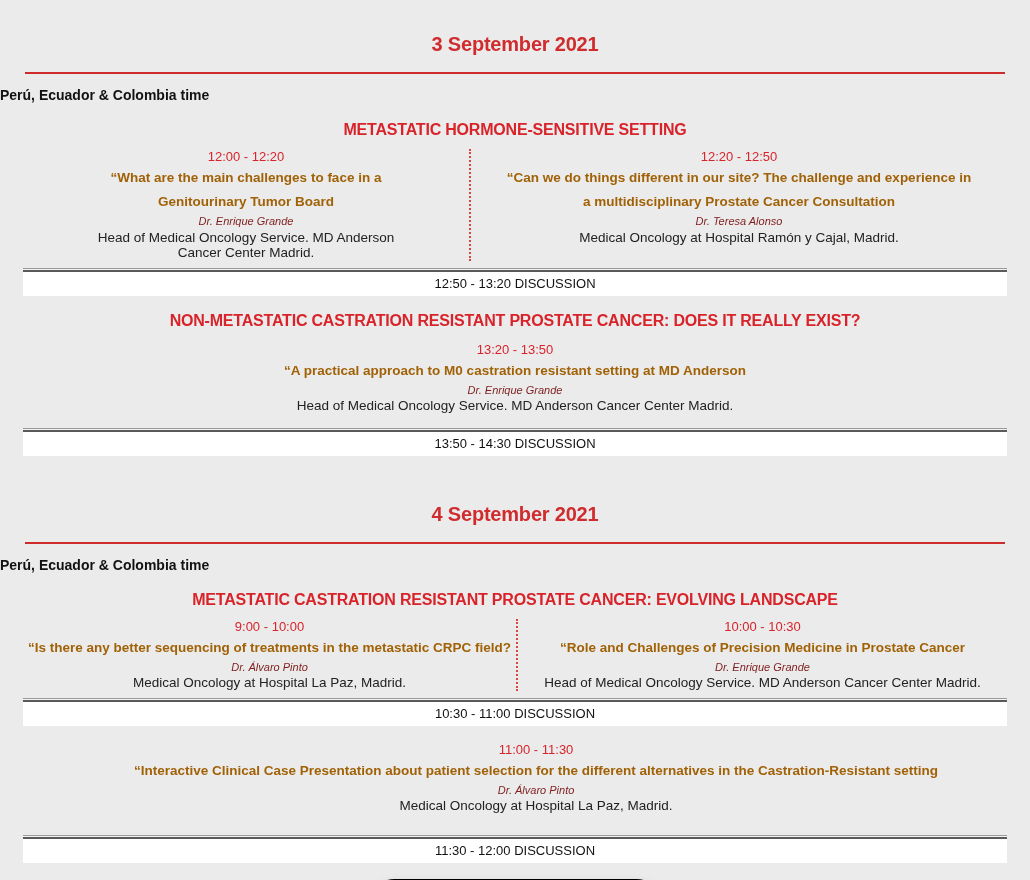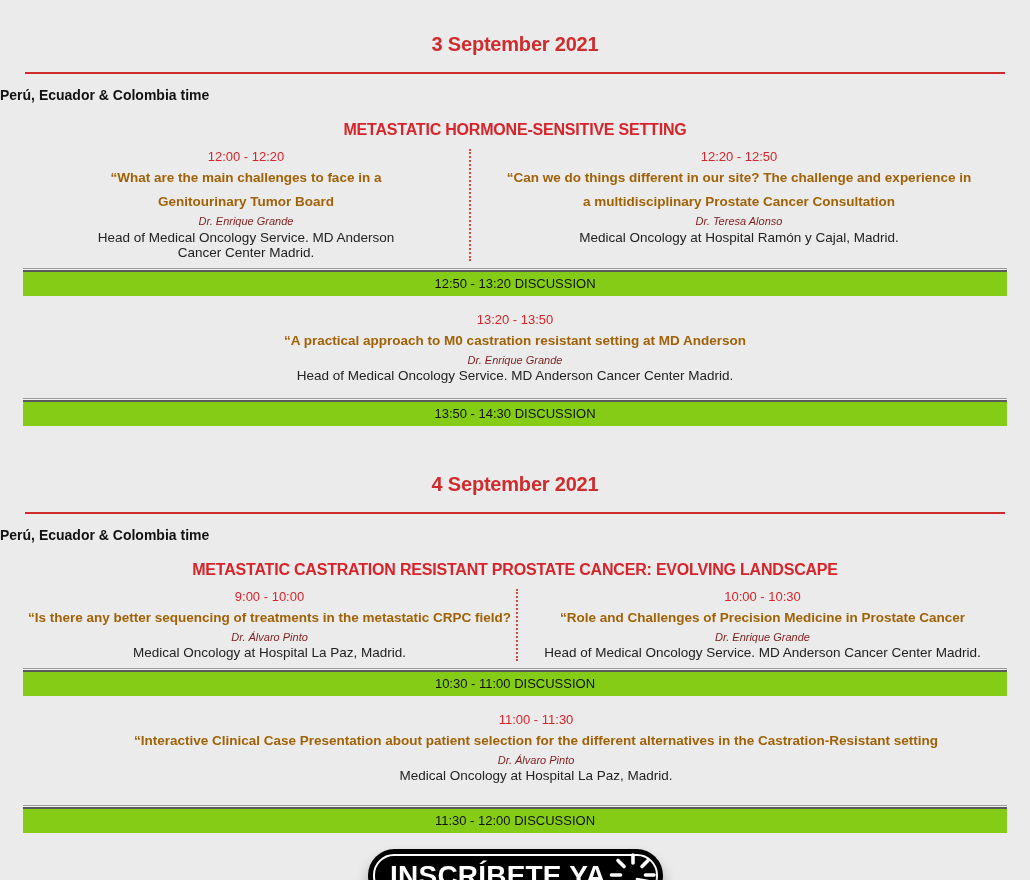--- a/index.html
+++ b/index.html
@@ -50,7 +50,7 @@
   .single-2{margin-top:15px;padding-left:42px;}
   .discussion{
     margin:7px 23px 16px;
-    background:#84cc16;
+    background:#ffffff;
   }
   .disc-rule{
     height:4px;

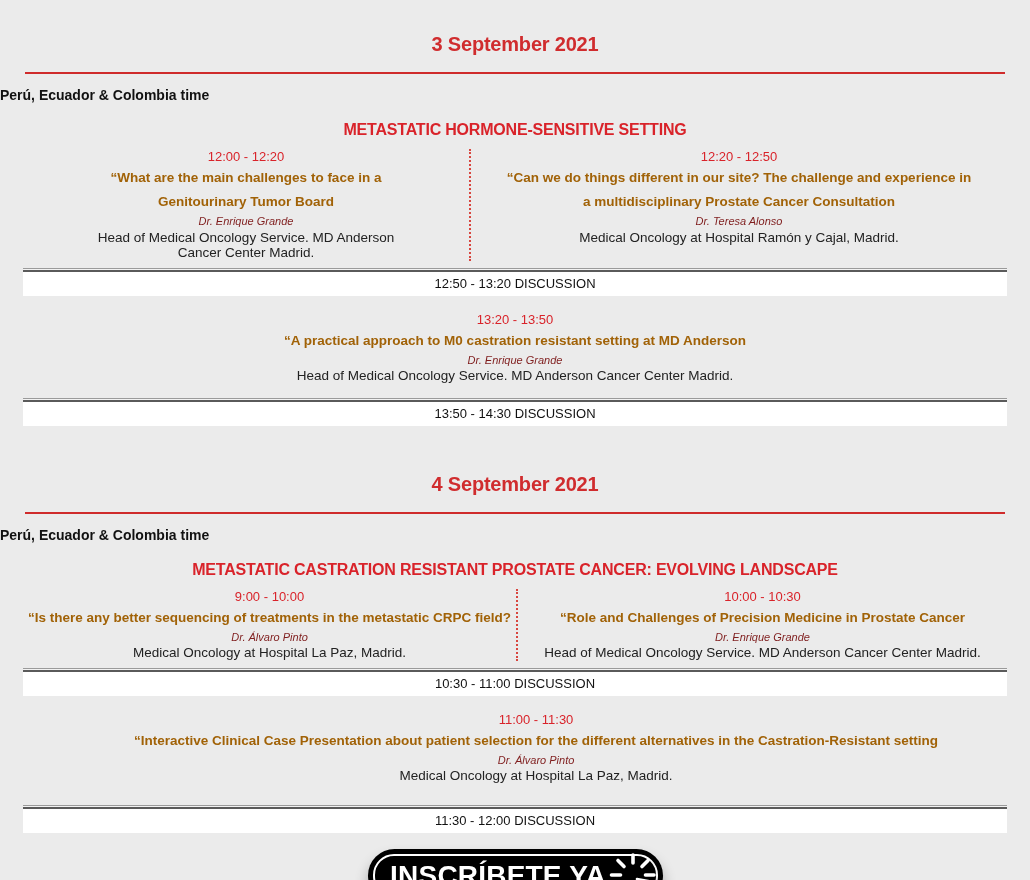--- a/index.html
+++ b/index.html
@@ -121,6 +121,7 @@
     <div class="disc-text">12:50 - 13:20 DISCUSSION</div>
   </div>
 
+  <div class="sheading heading2">NON-METASTATIC CASTRATION RESISTANT PROSTATE CANCER: DOES IT REALLY EXIST?</div>
 
   <div class="single">
     <div class="s-time">13:20 - 13:50</div>

